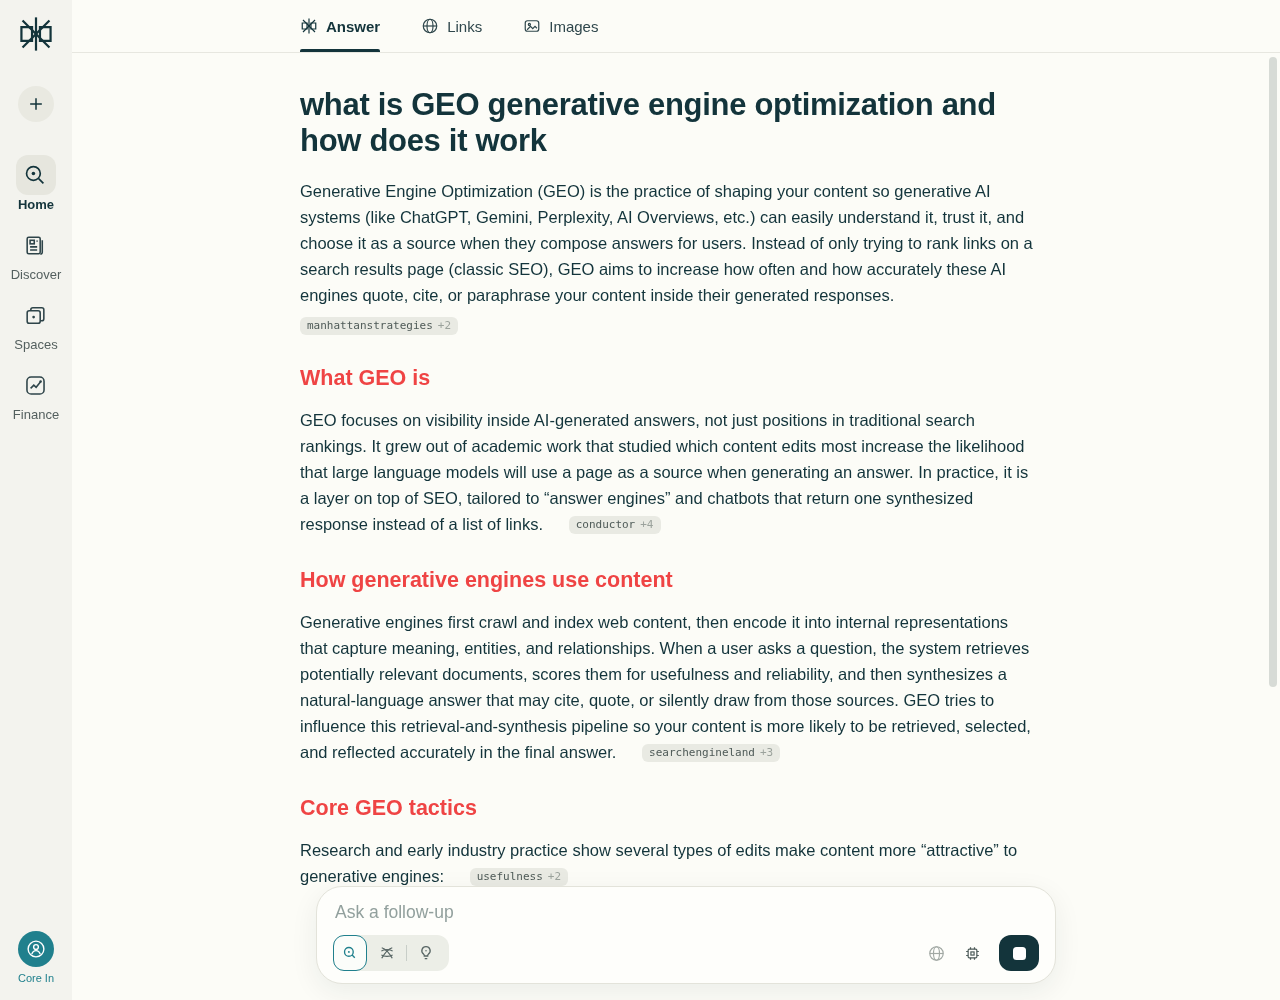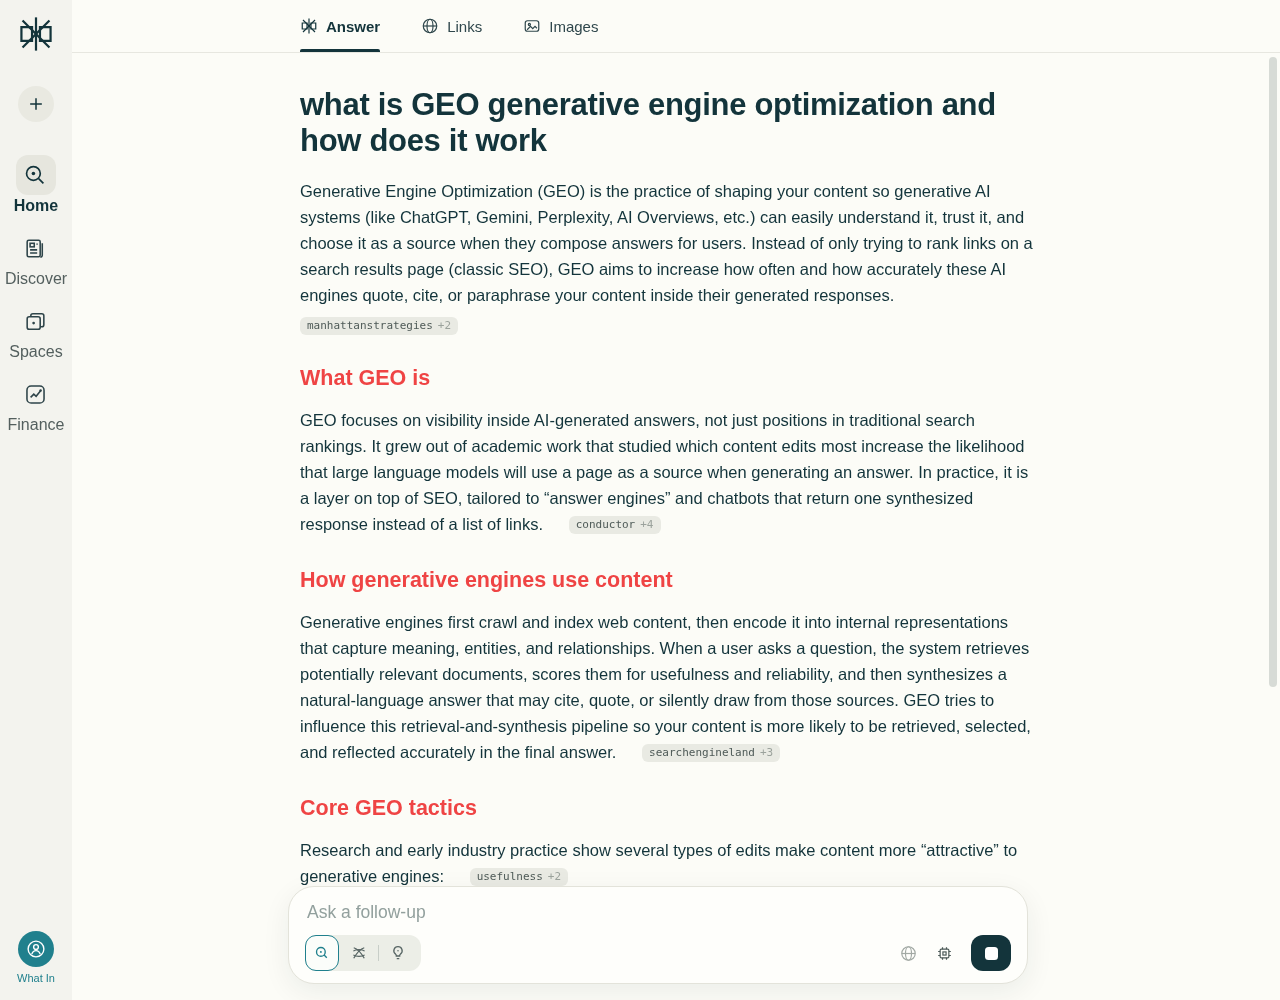--- a/index.html
+++ b/index.html
@@ -27,7 +27,7 @@
   .nav-item { display:flex; flex-direction:column; align-items:center; gap:2px; cursor:pointer; margin-bottom:13px; }
   .nav-icon-box { width:40px; height:40px; border-radius:12px; display:flex; align-items:center; justify-content:center; color:#2e4449; }
   .nav-item.active .nav-icon-box { background:#e6e6de; color:#13343b; }
-  .nav-label { font-size:16px; color:#535f5e; }
+  .nav-label { font-size:13px; color:#535f5e; }
   .nav-item.active .nav-label { color:#13343b; font-weight:bold; }
   .signin { position:absolute; bottom:16px; left:0; right:0; display:flex; flex-direction:column; align-items:center; gap:5px; cursor:pointer; }
   .signin-circle { width:36px; height:36px; border-radius:50%; background:#20808d; color:#ffffff; display:flex; align-items:center; justify-content:center; }

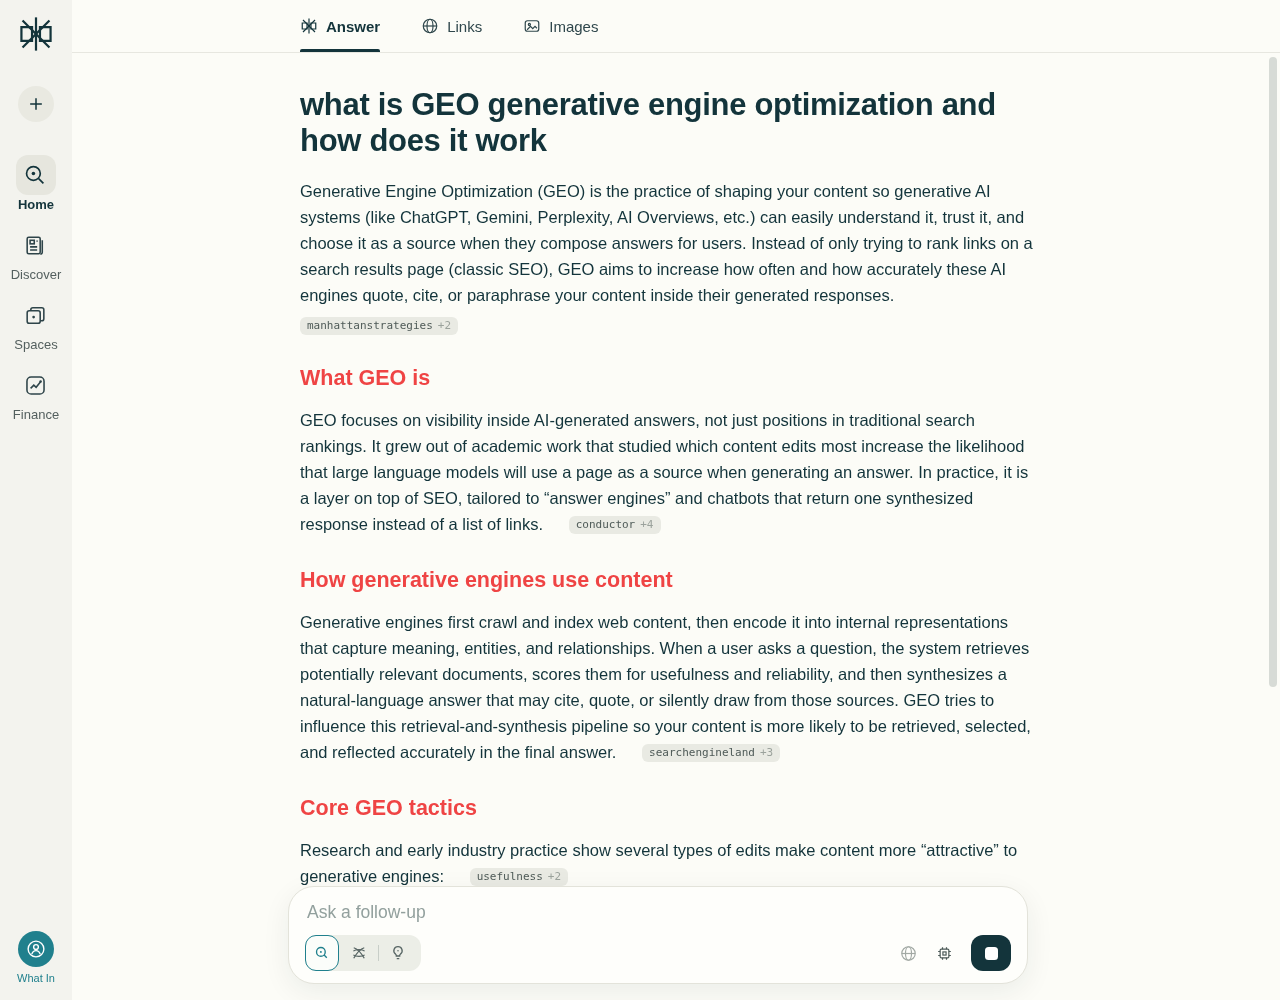--- a/index.html
+++ b/index.html
@@ -65,7 +65,7 @@
 
   
   .followup {
-    position:absolute; left:216px; top:886px; width:740px; height:98px;
+    position:absolute; left:244px; top:886px; width:740px; height:98px;
     background:#fefefb; border:1px solid #e3e3da; border-radius:26px;
     box-shadow:0 8px 28px rgba(20,40,40,0.07);
     padding:13px 16px 12px; display:flex; flex-direction:column; justify-content:space-between;

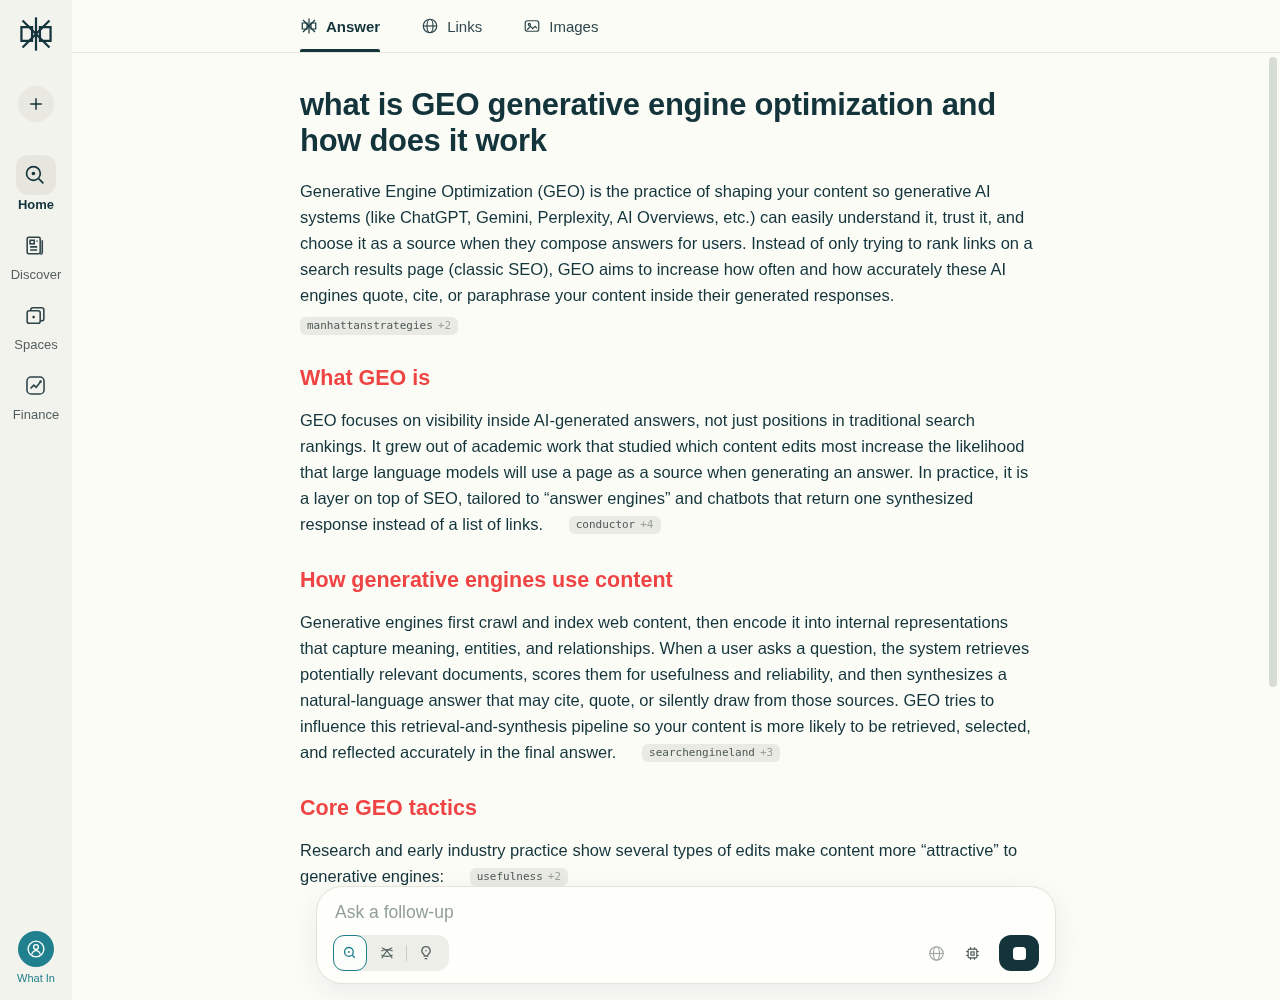--- a/index.html
+++ b/index.html
@@ -175,7 +175,7 @@
           <path d="M7.4 17.6c.9-2.6 2.7-3.8 4.6-3.8s3.7 1.2 4.6 3.8"></path>
         </svg>
       </div>
-      <span class="signin-label">What In</span>
+      <span class="signin-label">Core In</span>
     </div>
   </aside>
 

